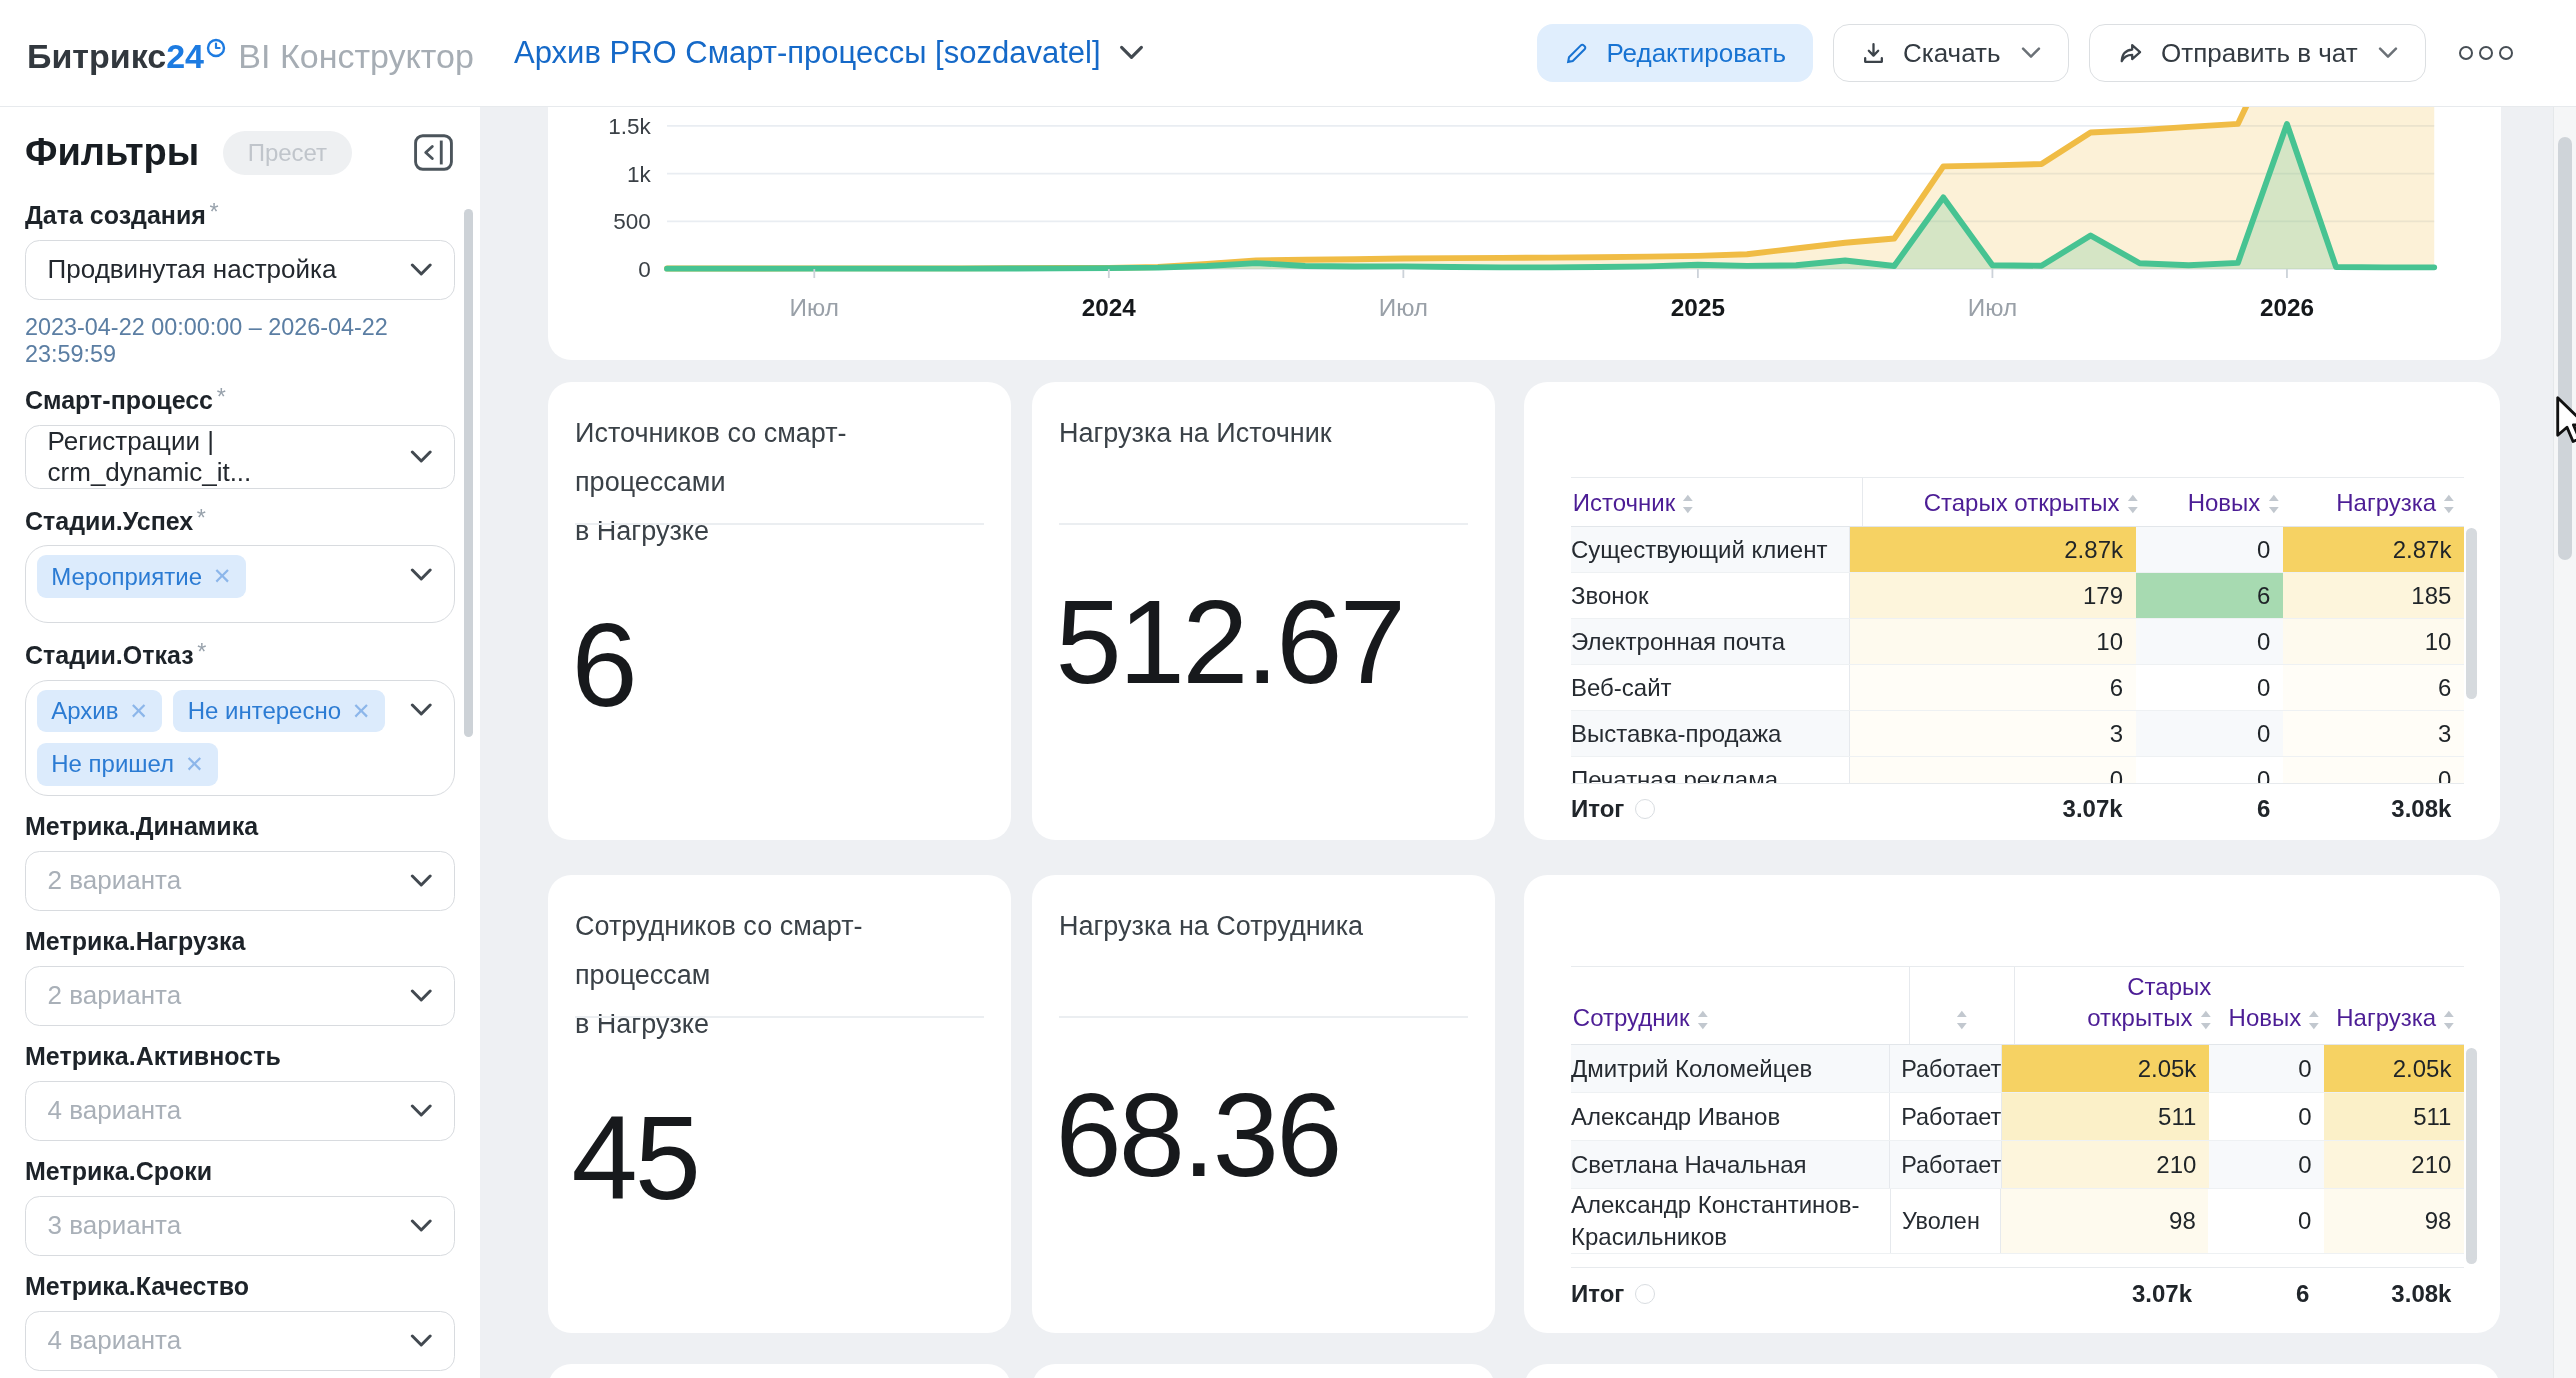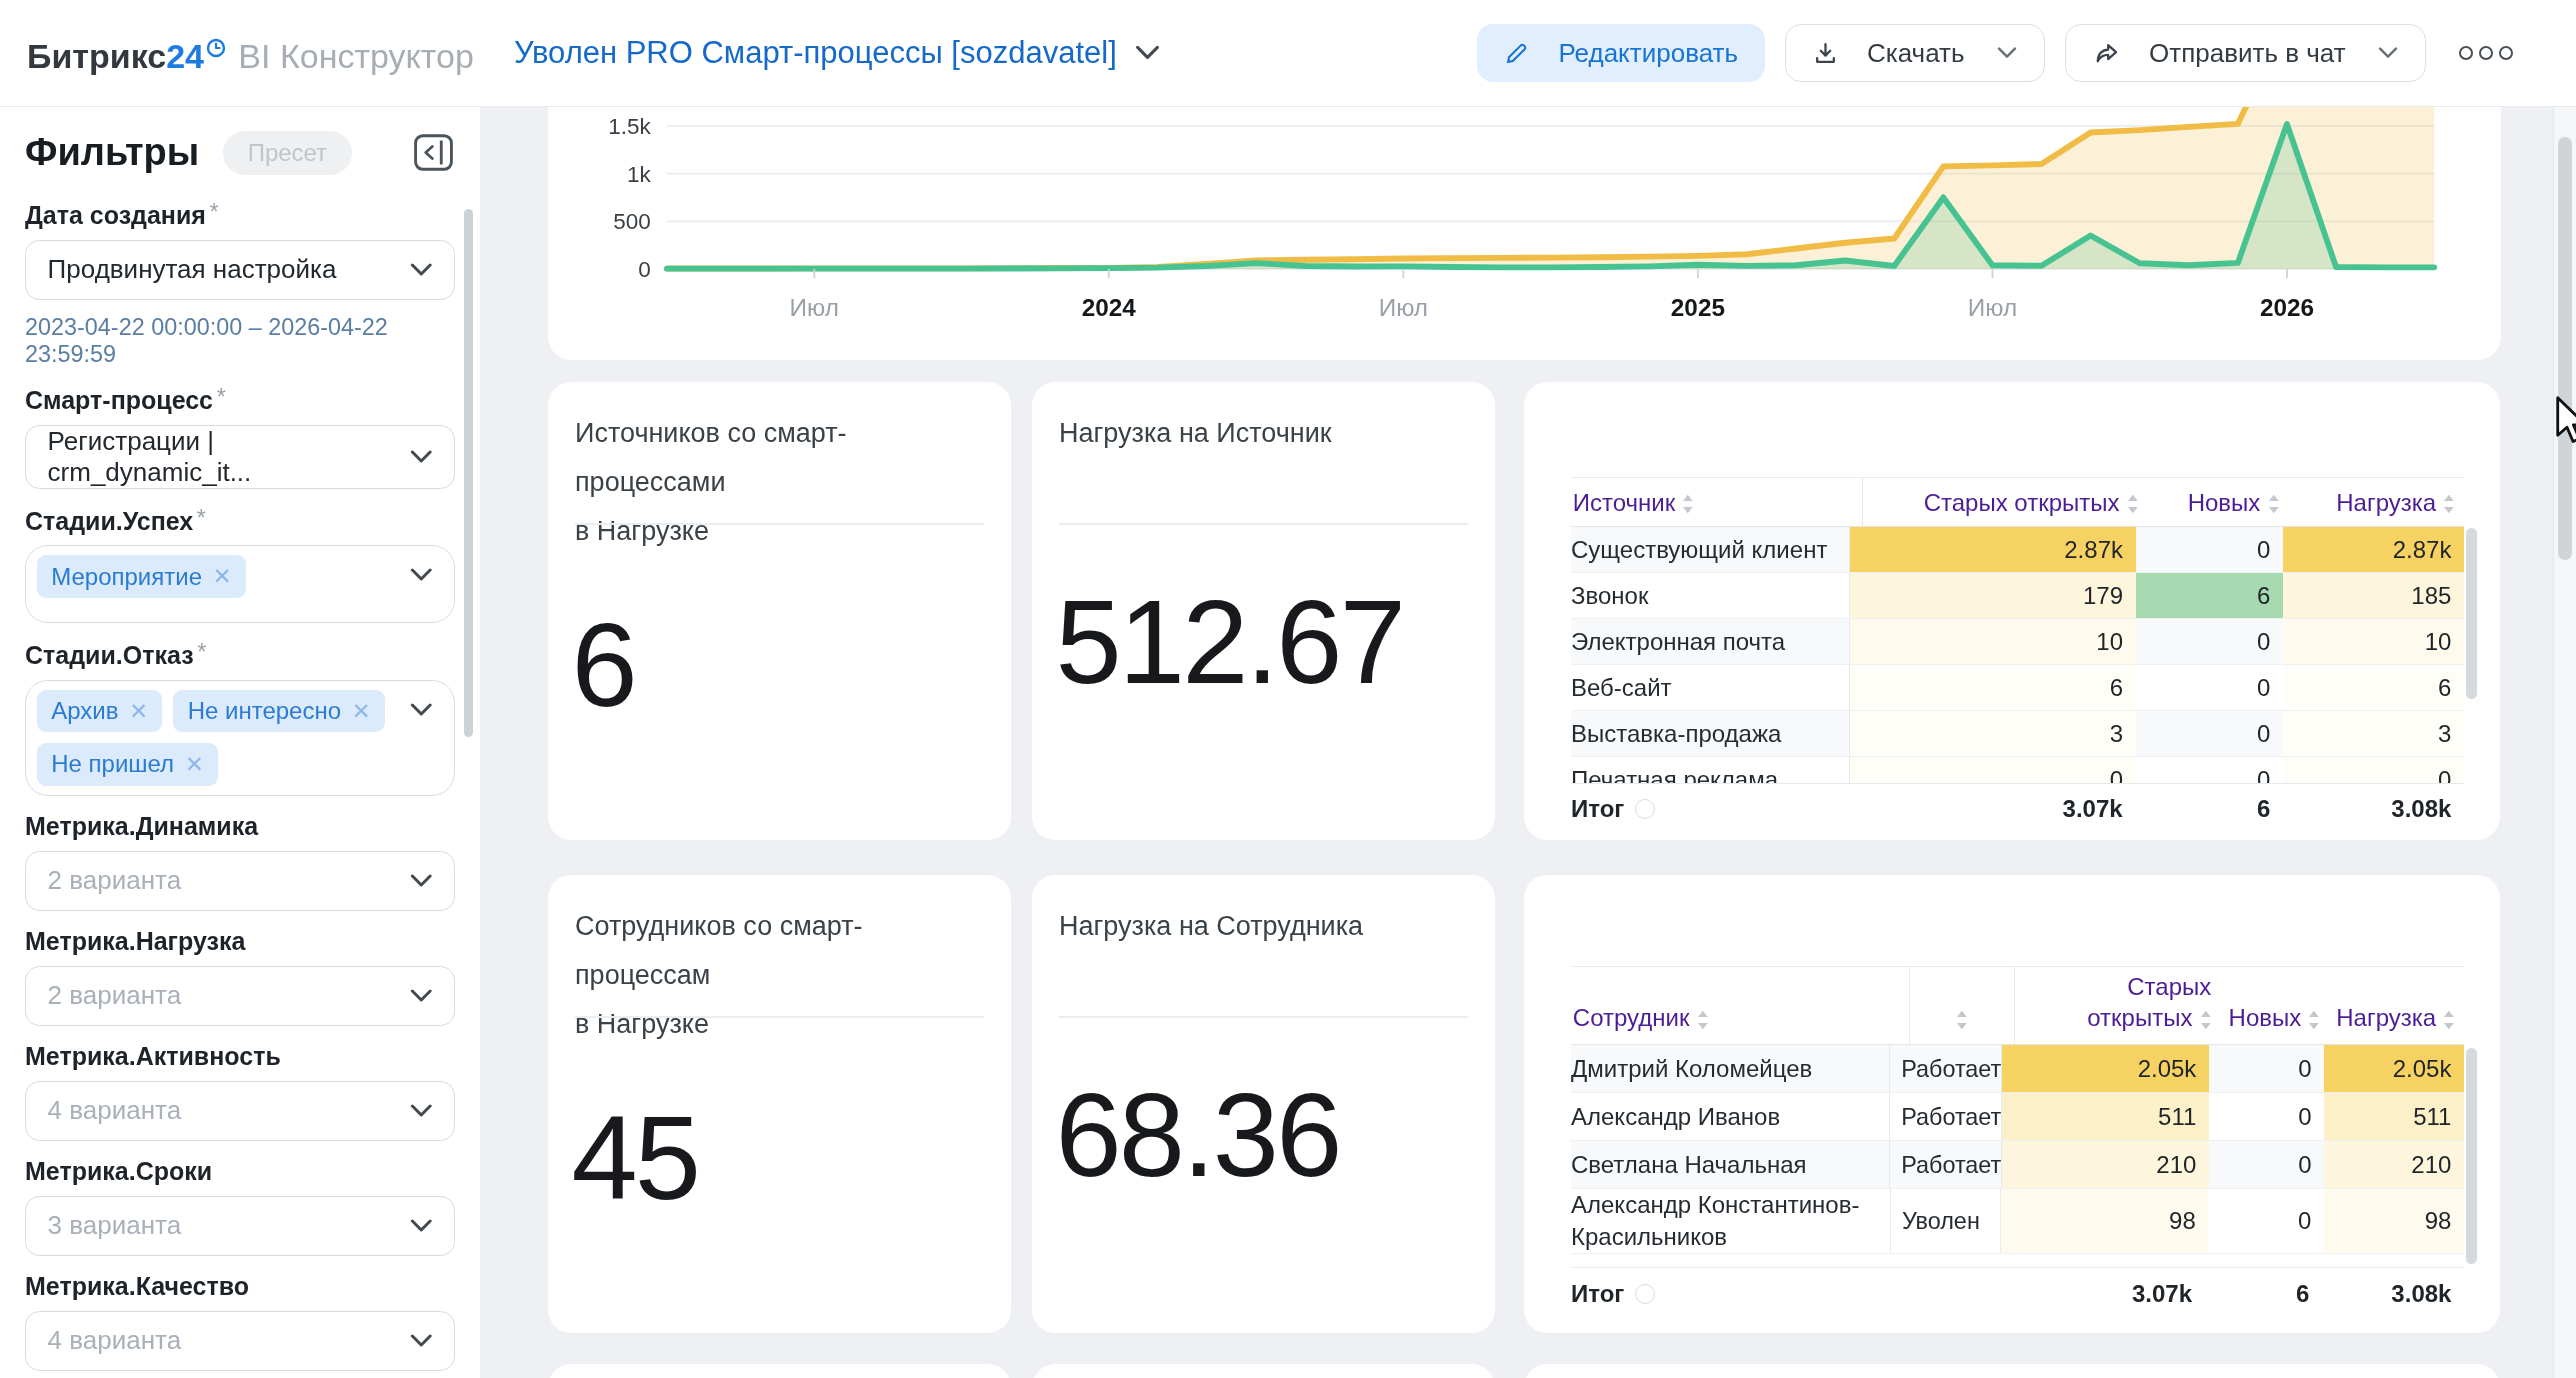--- a/index.html
+++ b/index.html
@@ -105,7 +105,7 @@
     <span class="lg-suffix">BI Конструктор</span>
   </div>
   <div class="report-title">
-    <span>Уволен PRO Смарт-процессы [sozdavatel]</span>
+    <span>Архив PRO Смарт-процессы [sozdavatel]</span>
     <svg class="chev" viewBox="0 0 24 14">
         <path d="M2.5 2 L12 11.5 L21.5 2" fill="none" stroke="#4a5056" stroke-width="3" stroke-linecap="round" stroke-linejoin="round"></path>
       </svg>

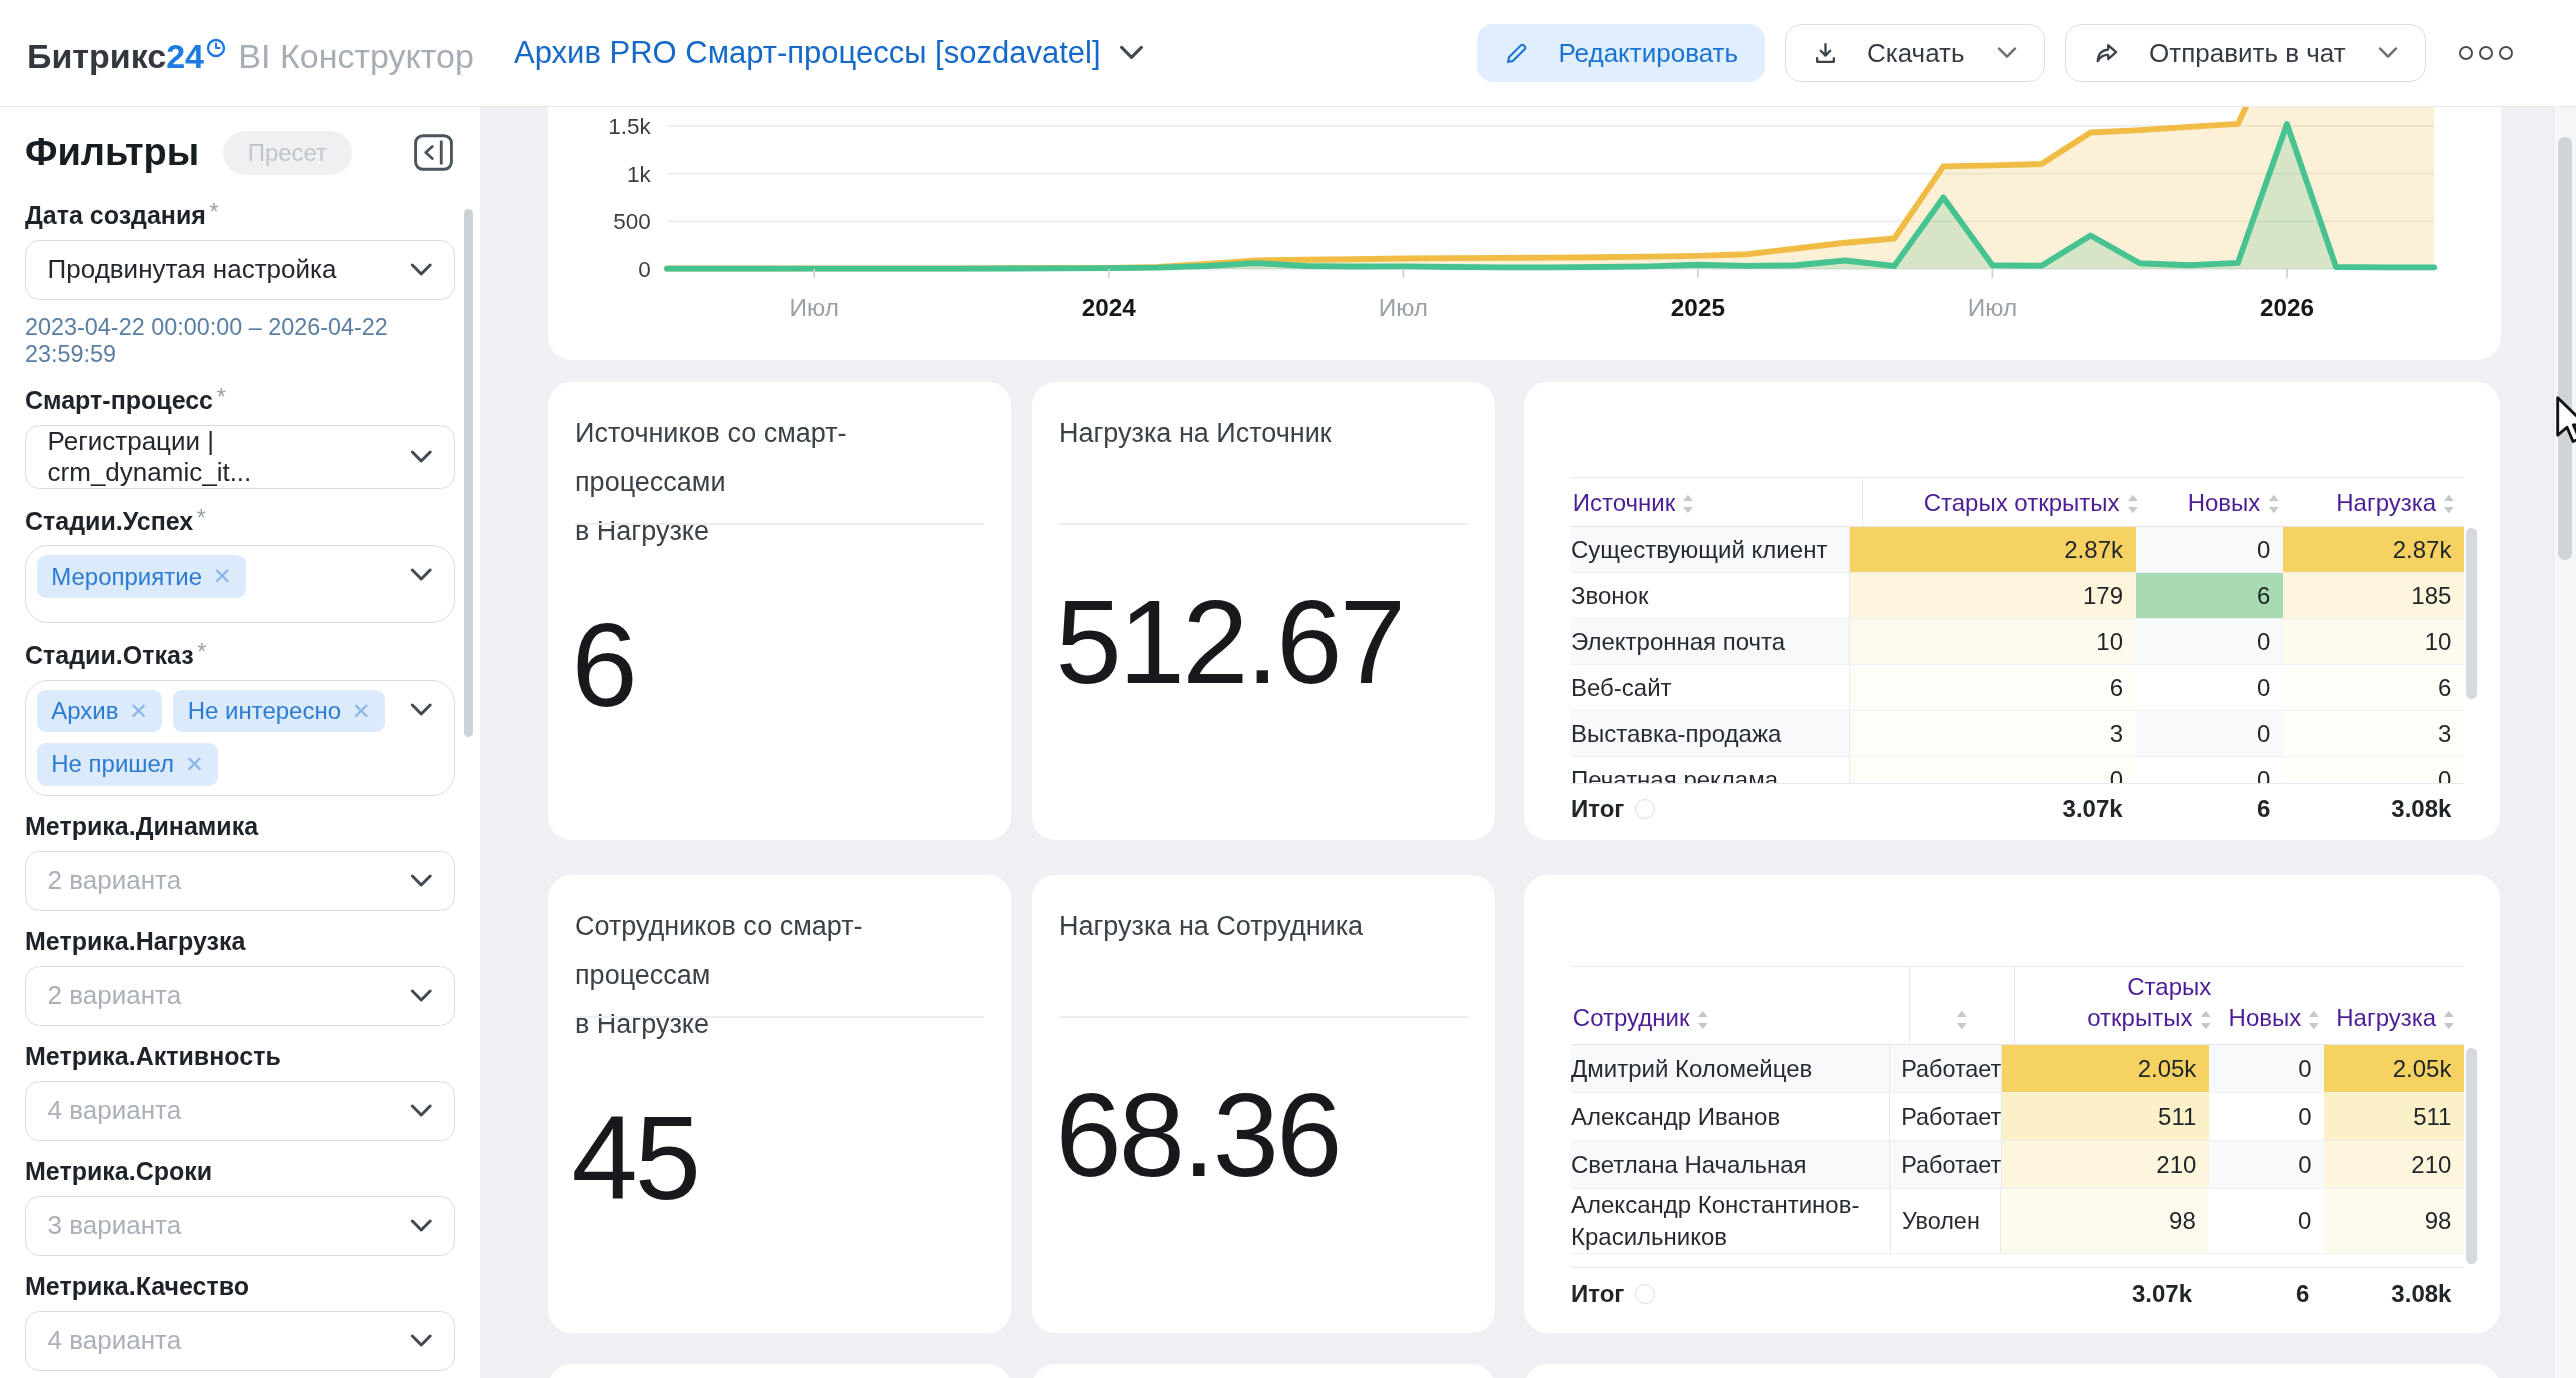--- a/index.html
+++ b/index.html
@@ -20,7 +20,7 @@
   .report-title span{color:#1569c8;font-size:31px;font-weight:500;}
   .report-title .chev{width:25px;height:15.3px;margin-left:18px;}
   .topbar-actions{position:absolute;right:50px;top:0;height:106px;display:flex;align-items:center;gap:20px;}
-  .btn{display:flex;align-items:center;gap:29px;height:58px;padding:0 27px;border-radius:16px;
+  .btn{display:flex;align-items:center;gap:17px;height:58px;padding:0 27px;border-radius:16px;
     font-size:26px;border:none;background:none;font-family:inherit;cursor:pointer;}
   .btn-edit{background:#e0eefd;color:#1873d2;font-weight:500;}
   .btn-outline{background:#fff;border:1.8px solid #dcdfe2;color:#343b42;}

